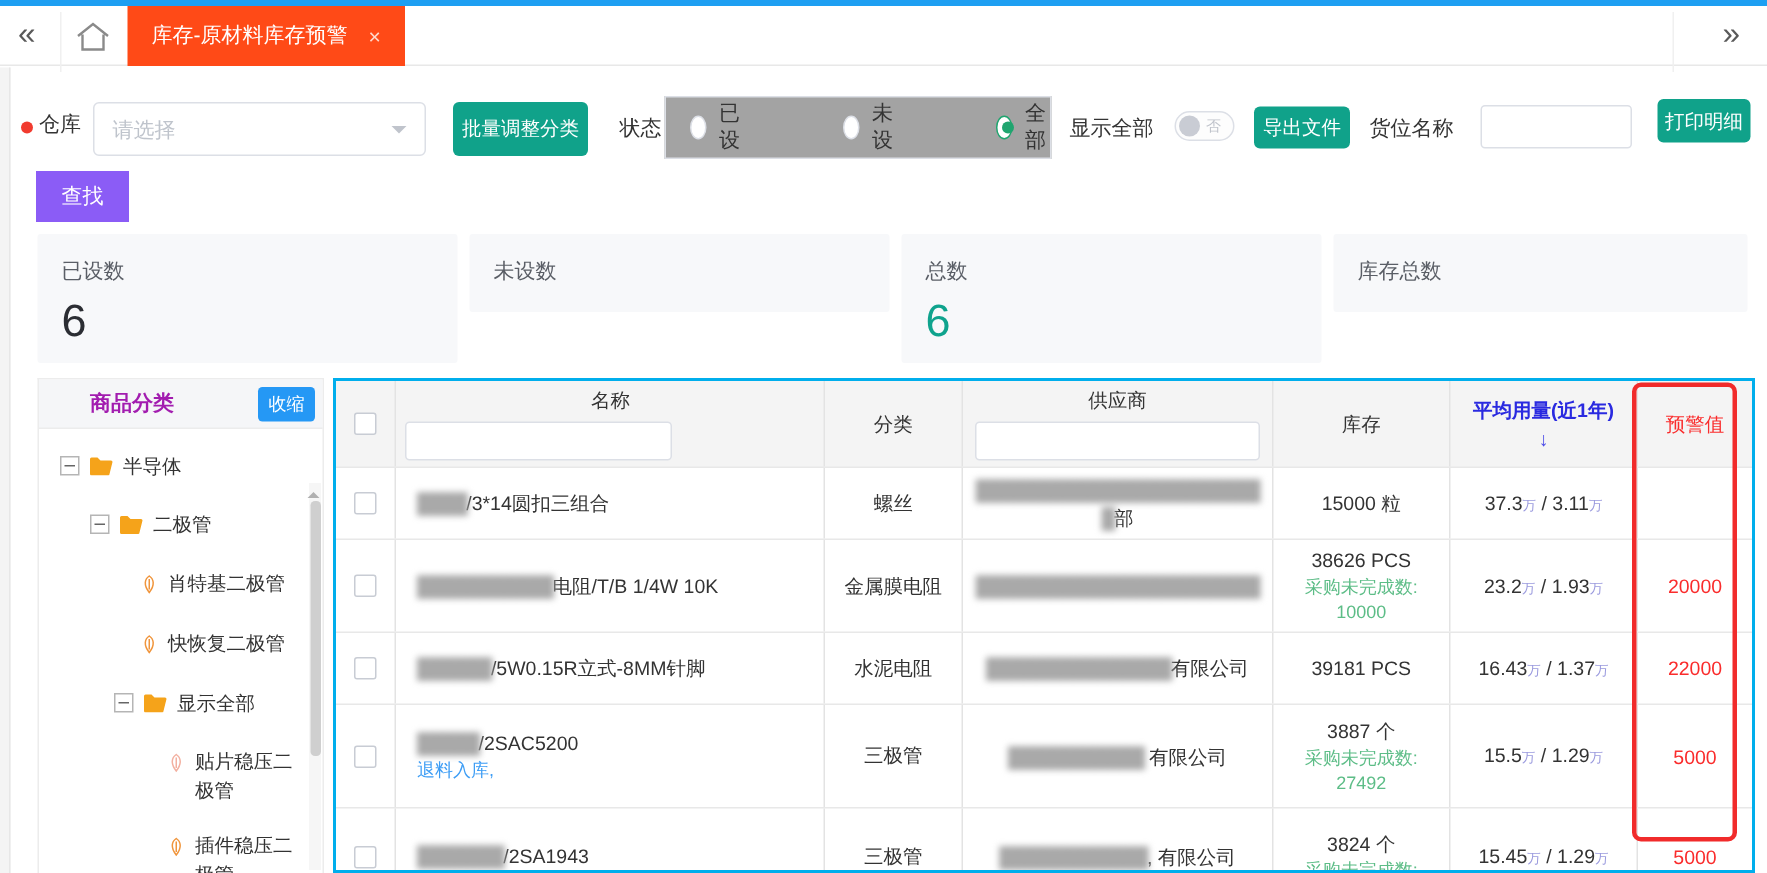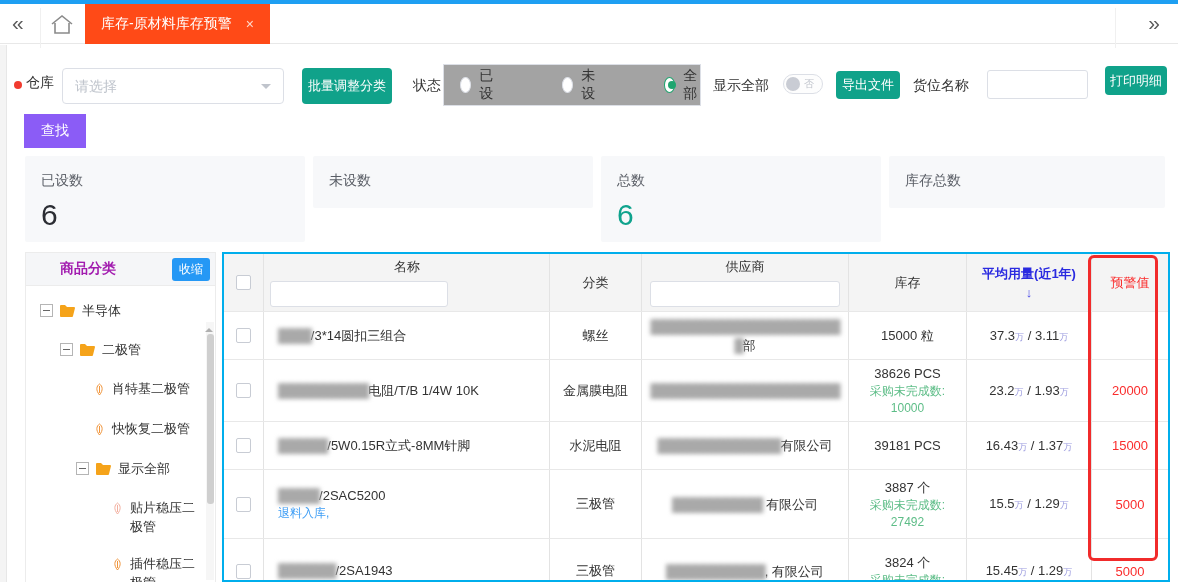--- a/index.html
+++ b/index.html
@@ -320,7 +320,7 @@
       <div><span>16.43</span><span class="wan">万</span> / <span>1.37</span><span class="wan">万</span></div>
     </div>
     <div class="td c6">
-        <span class="warnval">15000</span>
+        <span class="warnval">22000</span>
       </div>
   </div>
 

